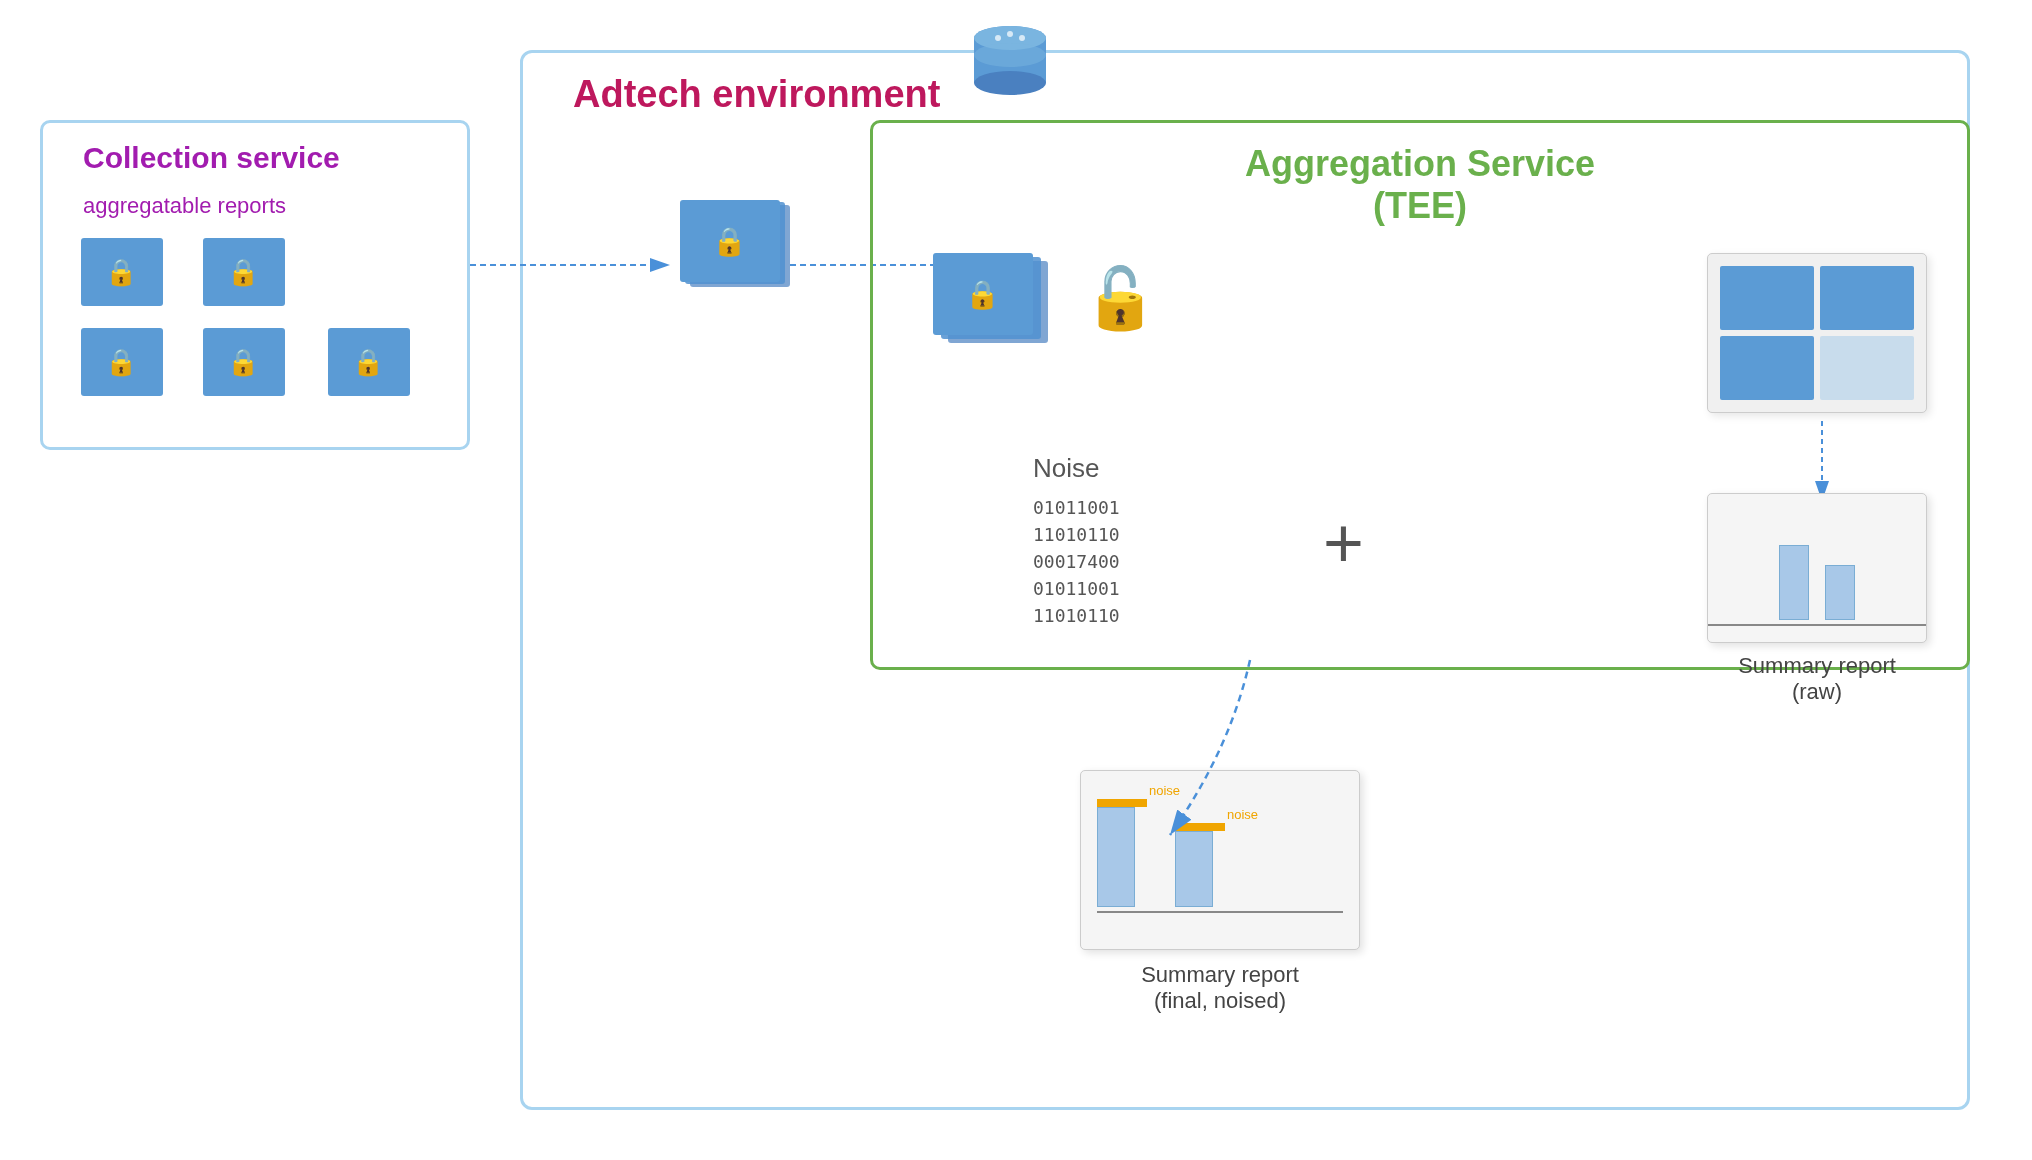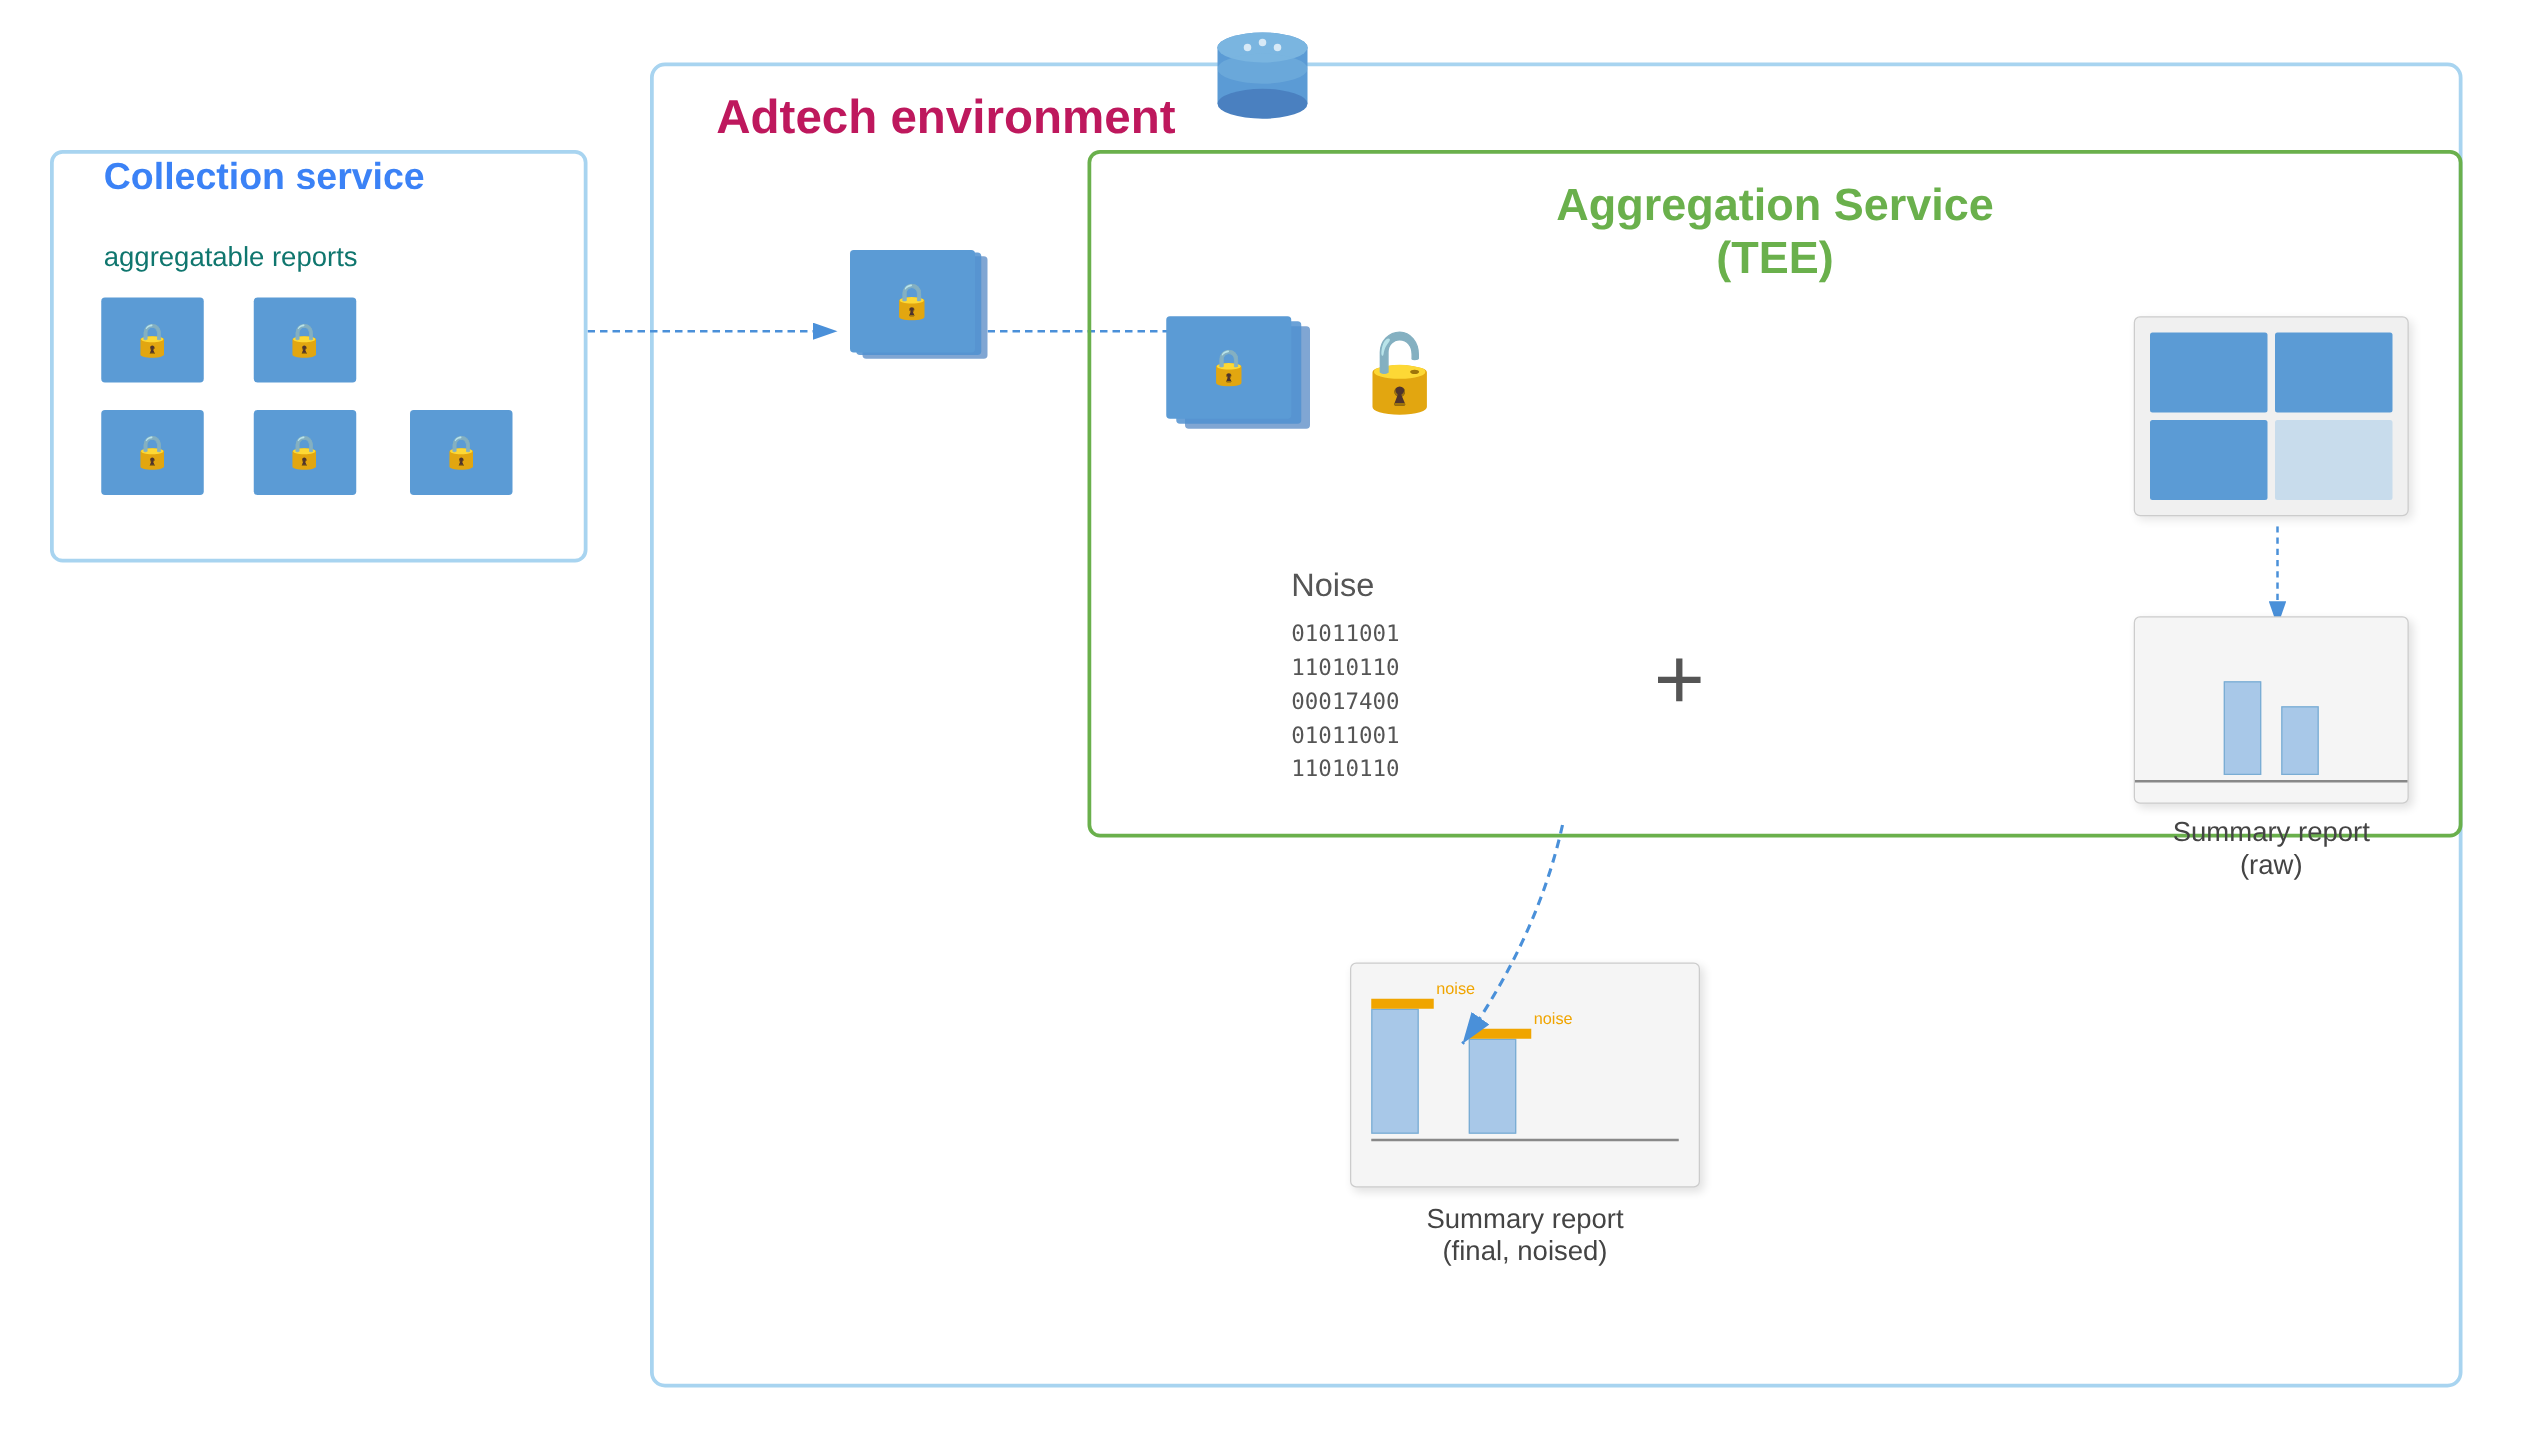--- a/index.html
+++ b/index.html
@@ -47,11 +47,11 @@
 
     .collection-label {
       position: absolute;
-      top: 2px;
+      top: 18px;
       left: 40px;
       font-size: 30px;
       font-weight: bold;
-      color: #3b82f6;
+      color: #a21caf;
     }
 
     .aggregatable-label {

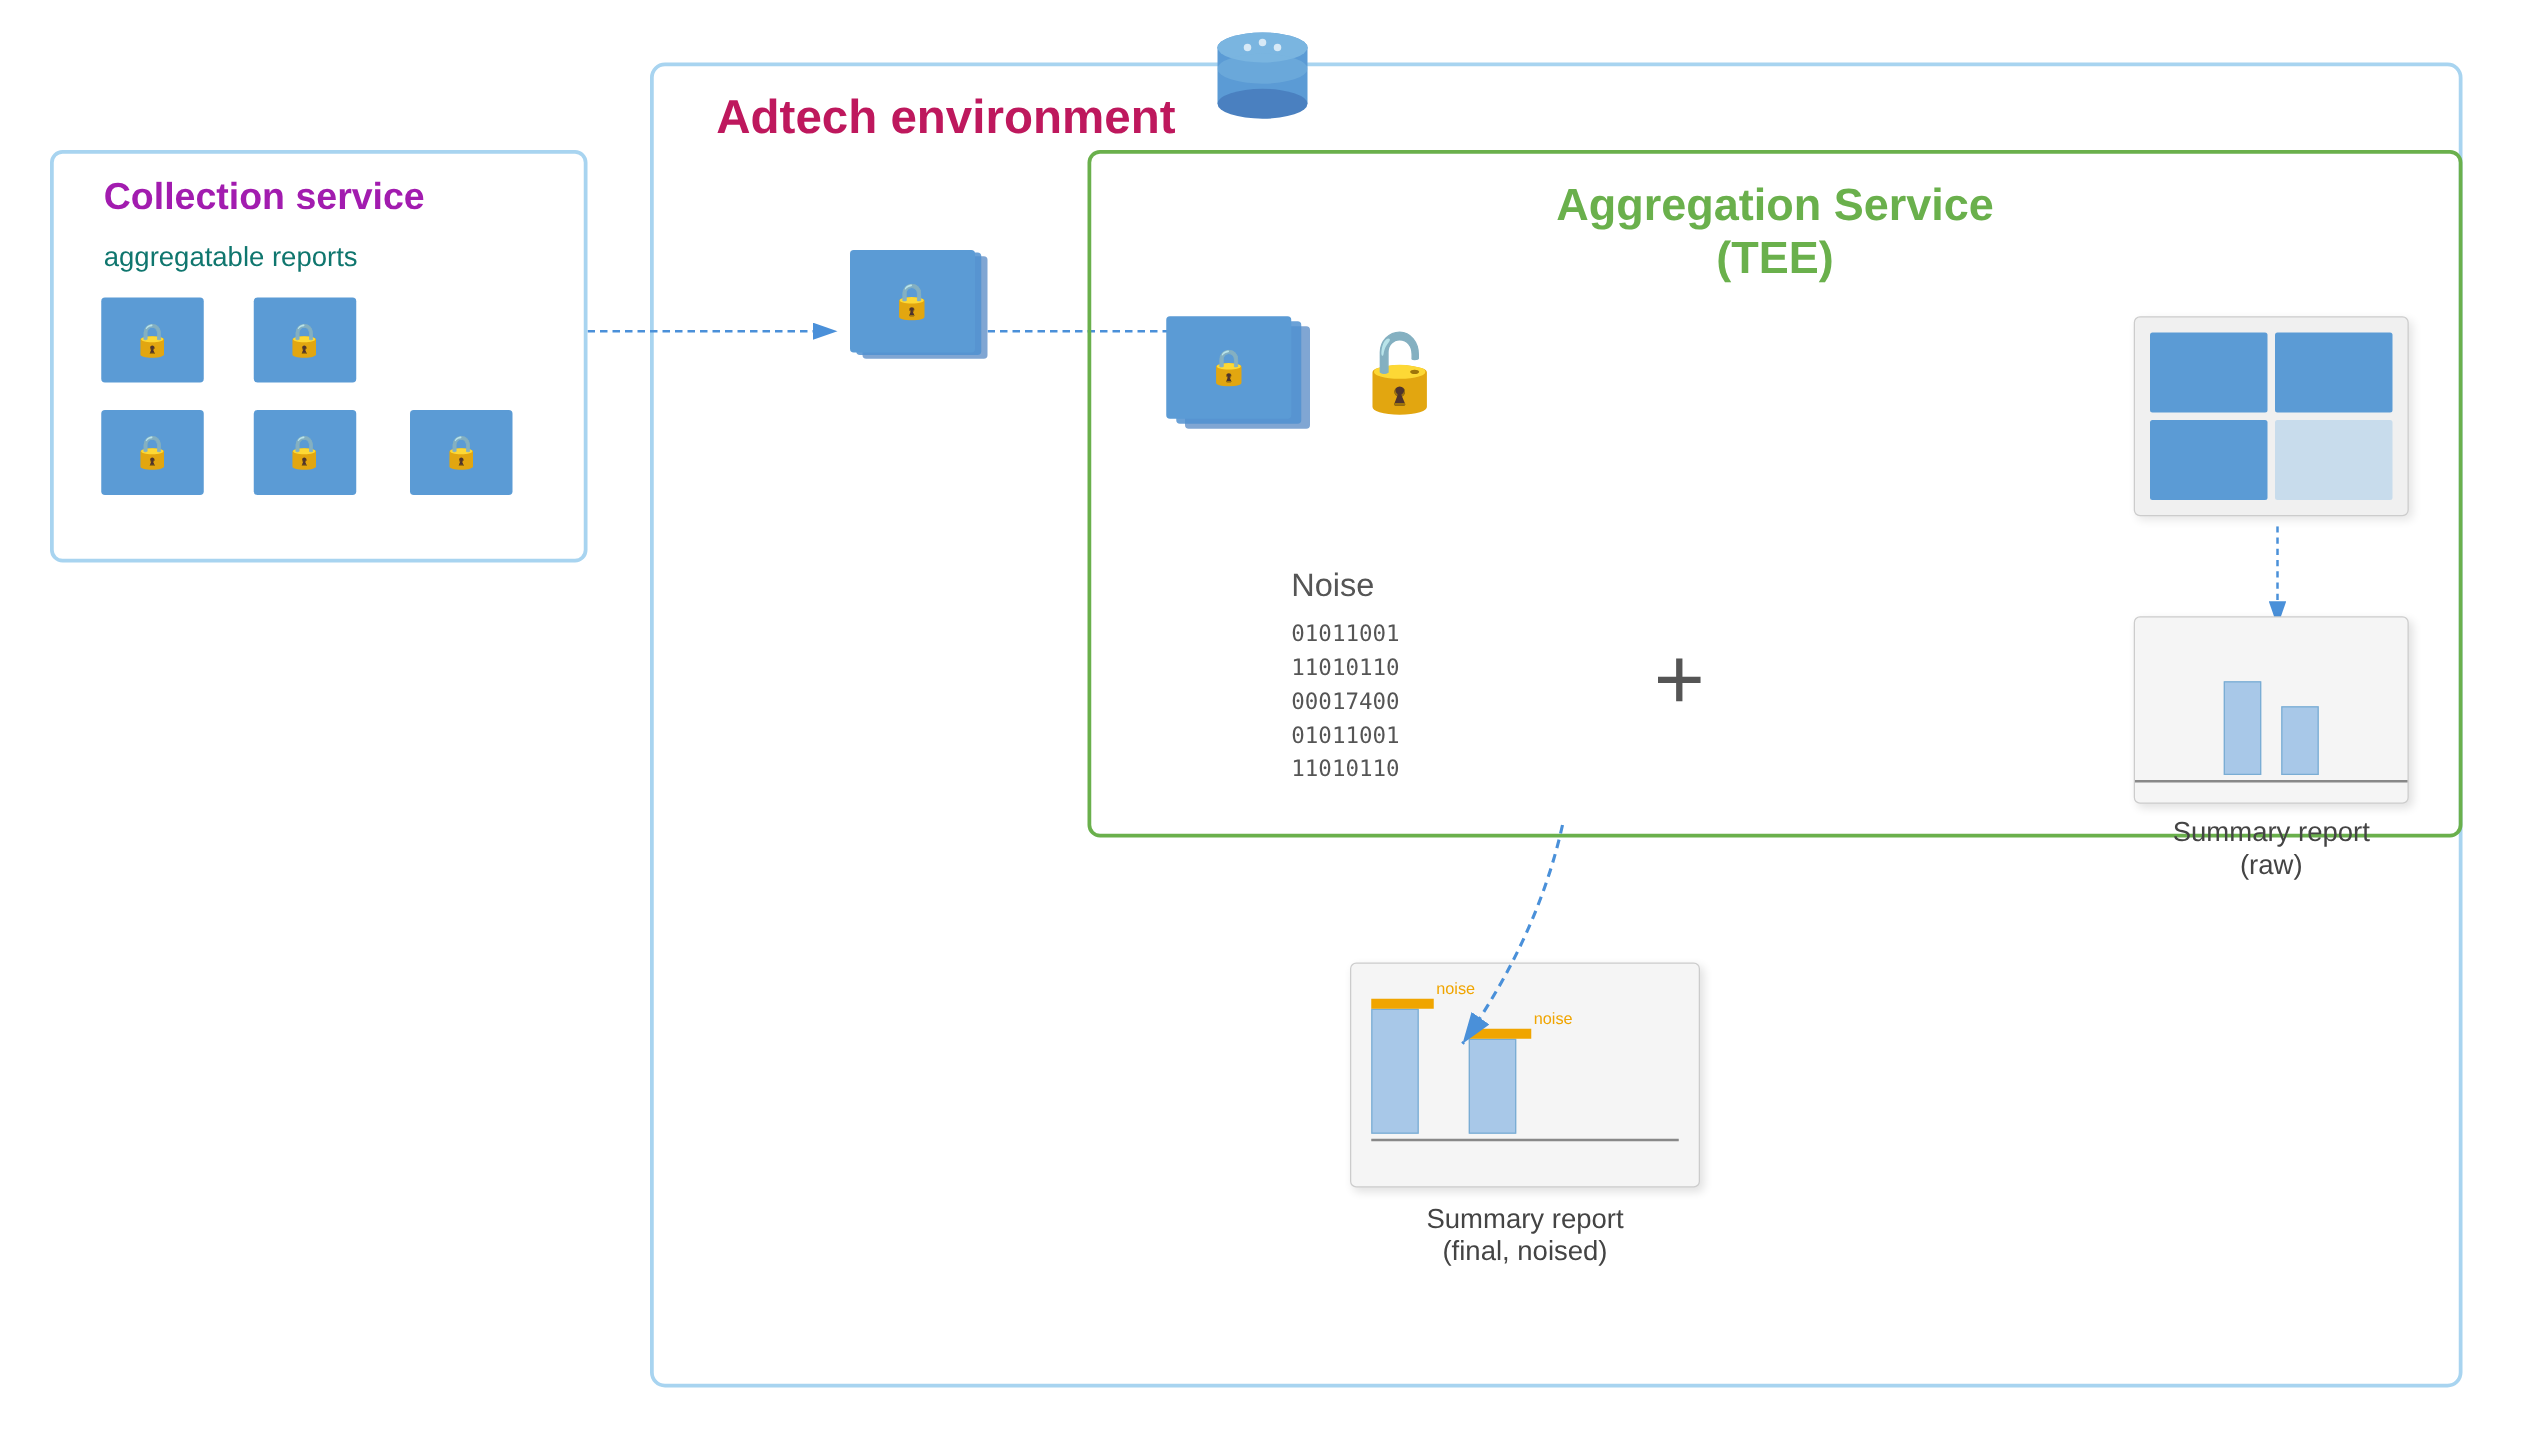--- a/index.html
+++ b/index.html
@@ -59,7 +59,7 @@
       top: 70px;
       left: 40px;
       font-size: 22px;
-      color: #0f766e;
+      color: #a21caf;
     }
 
     

